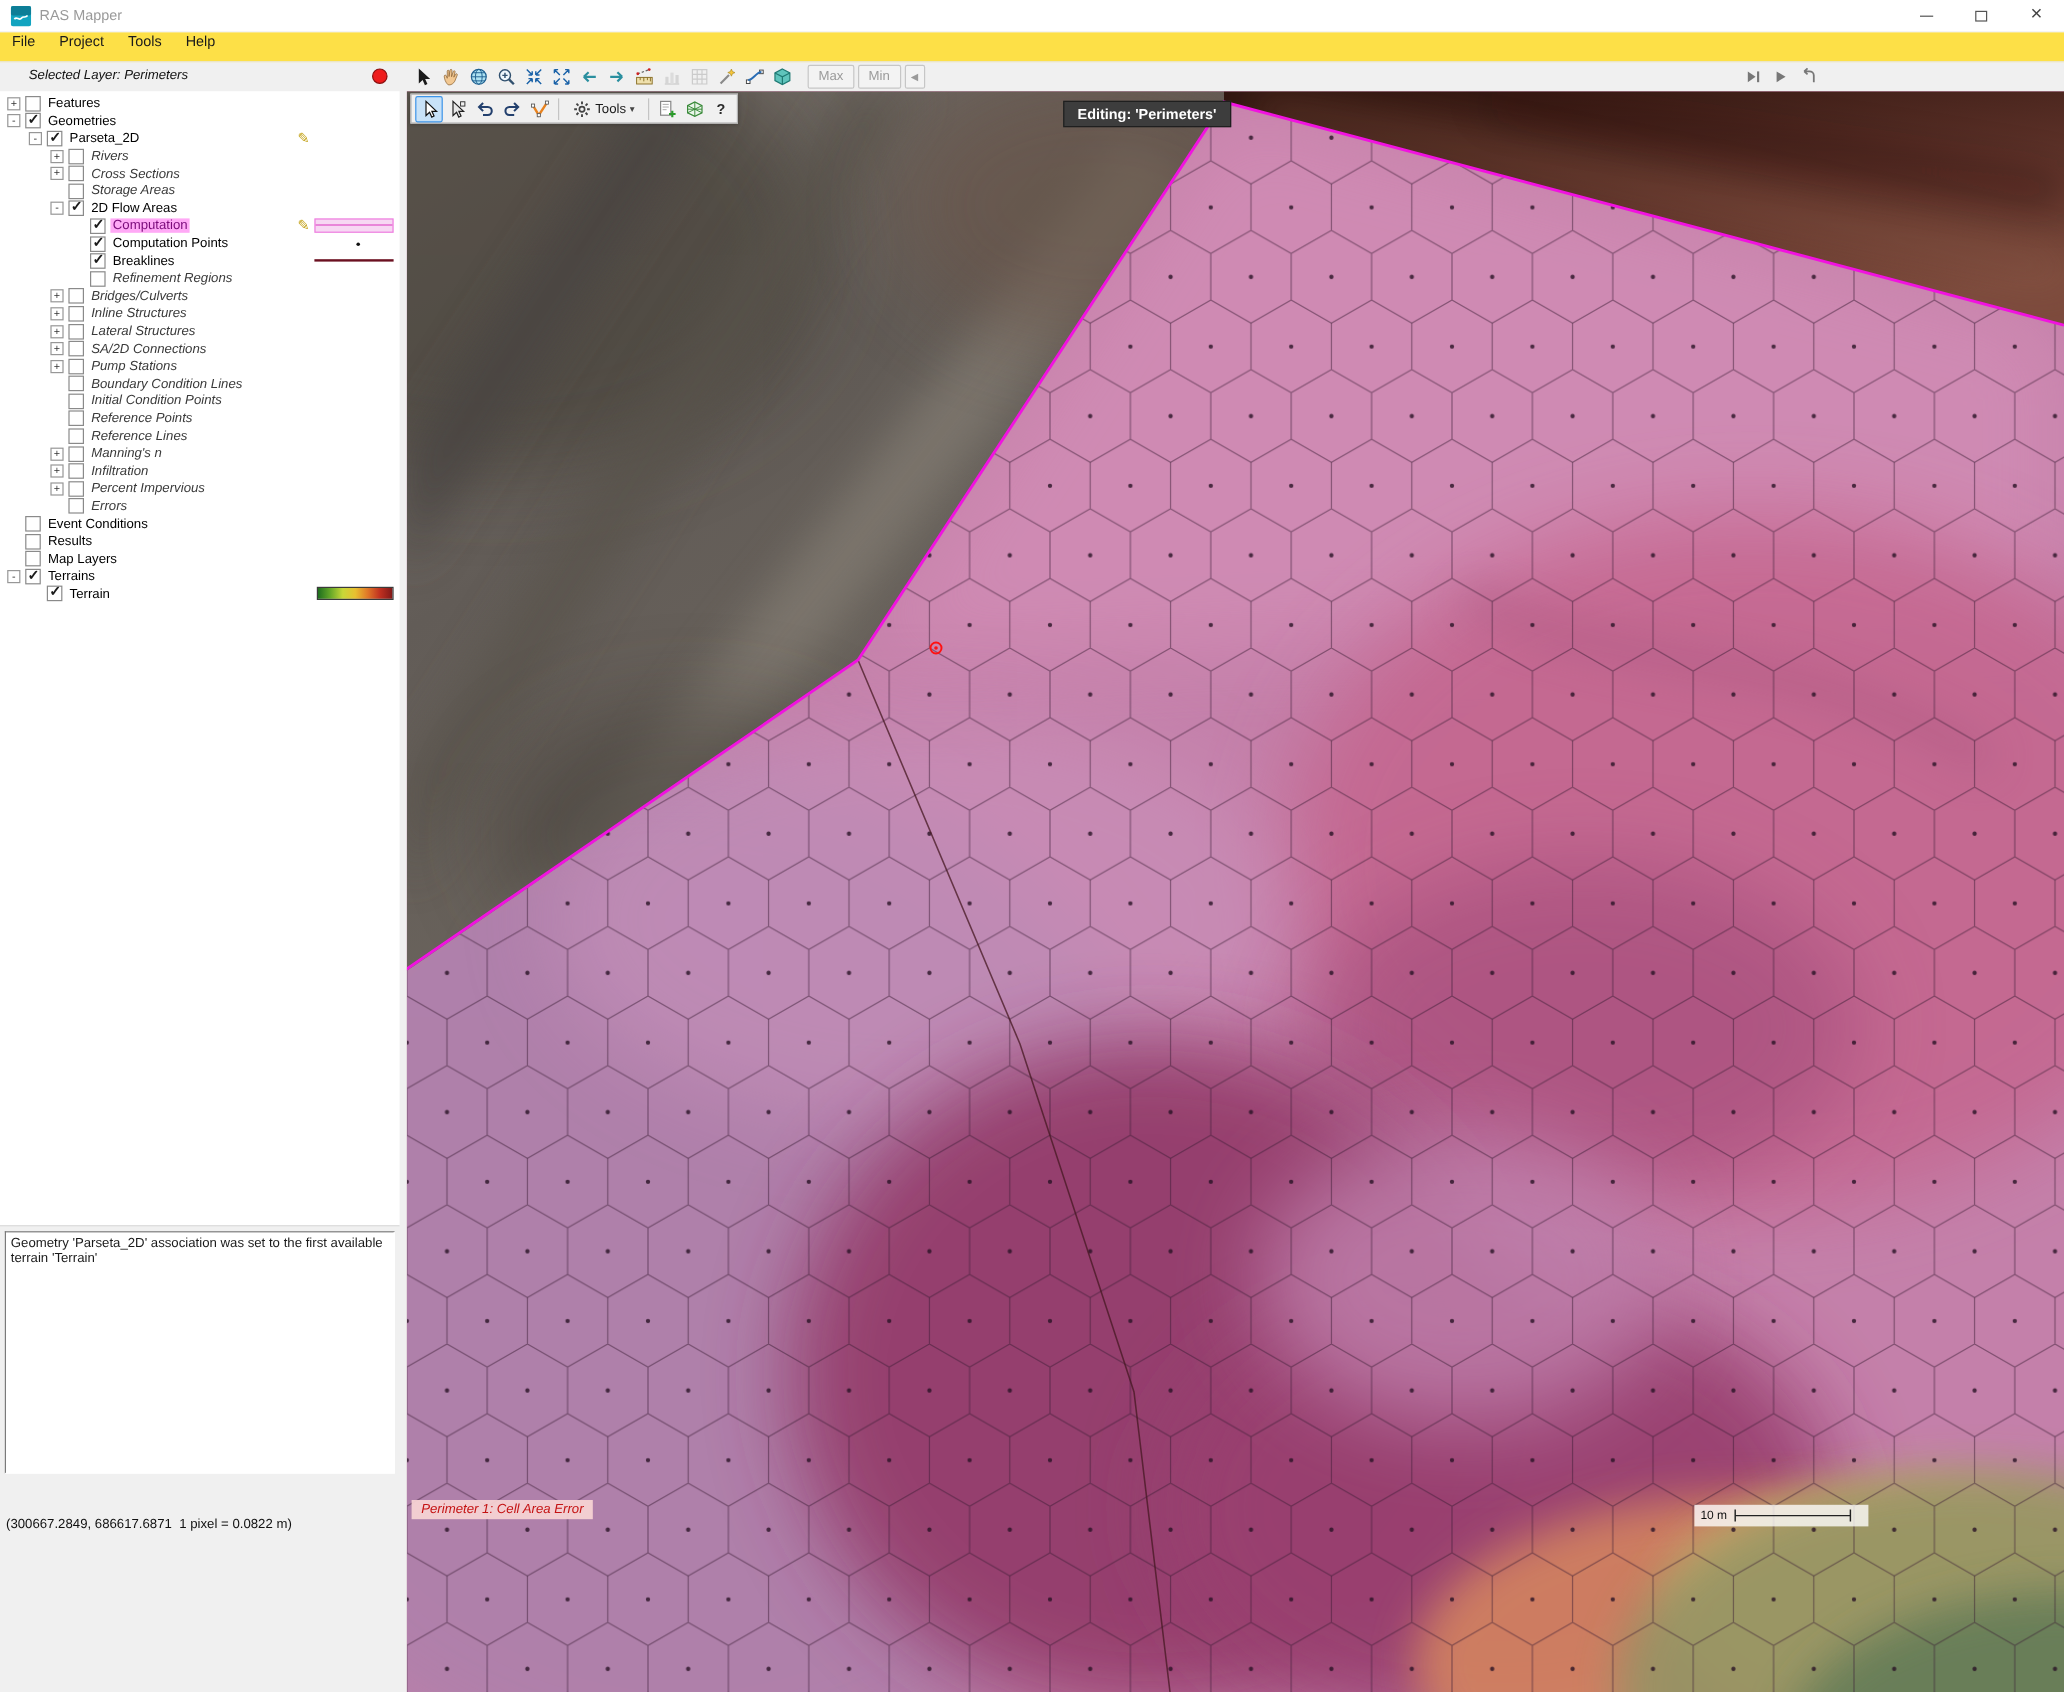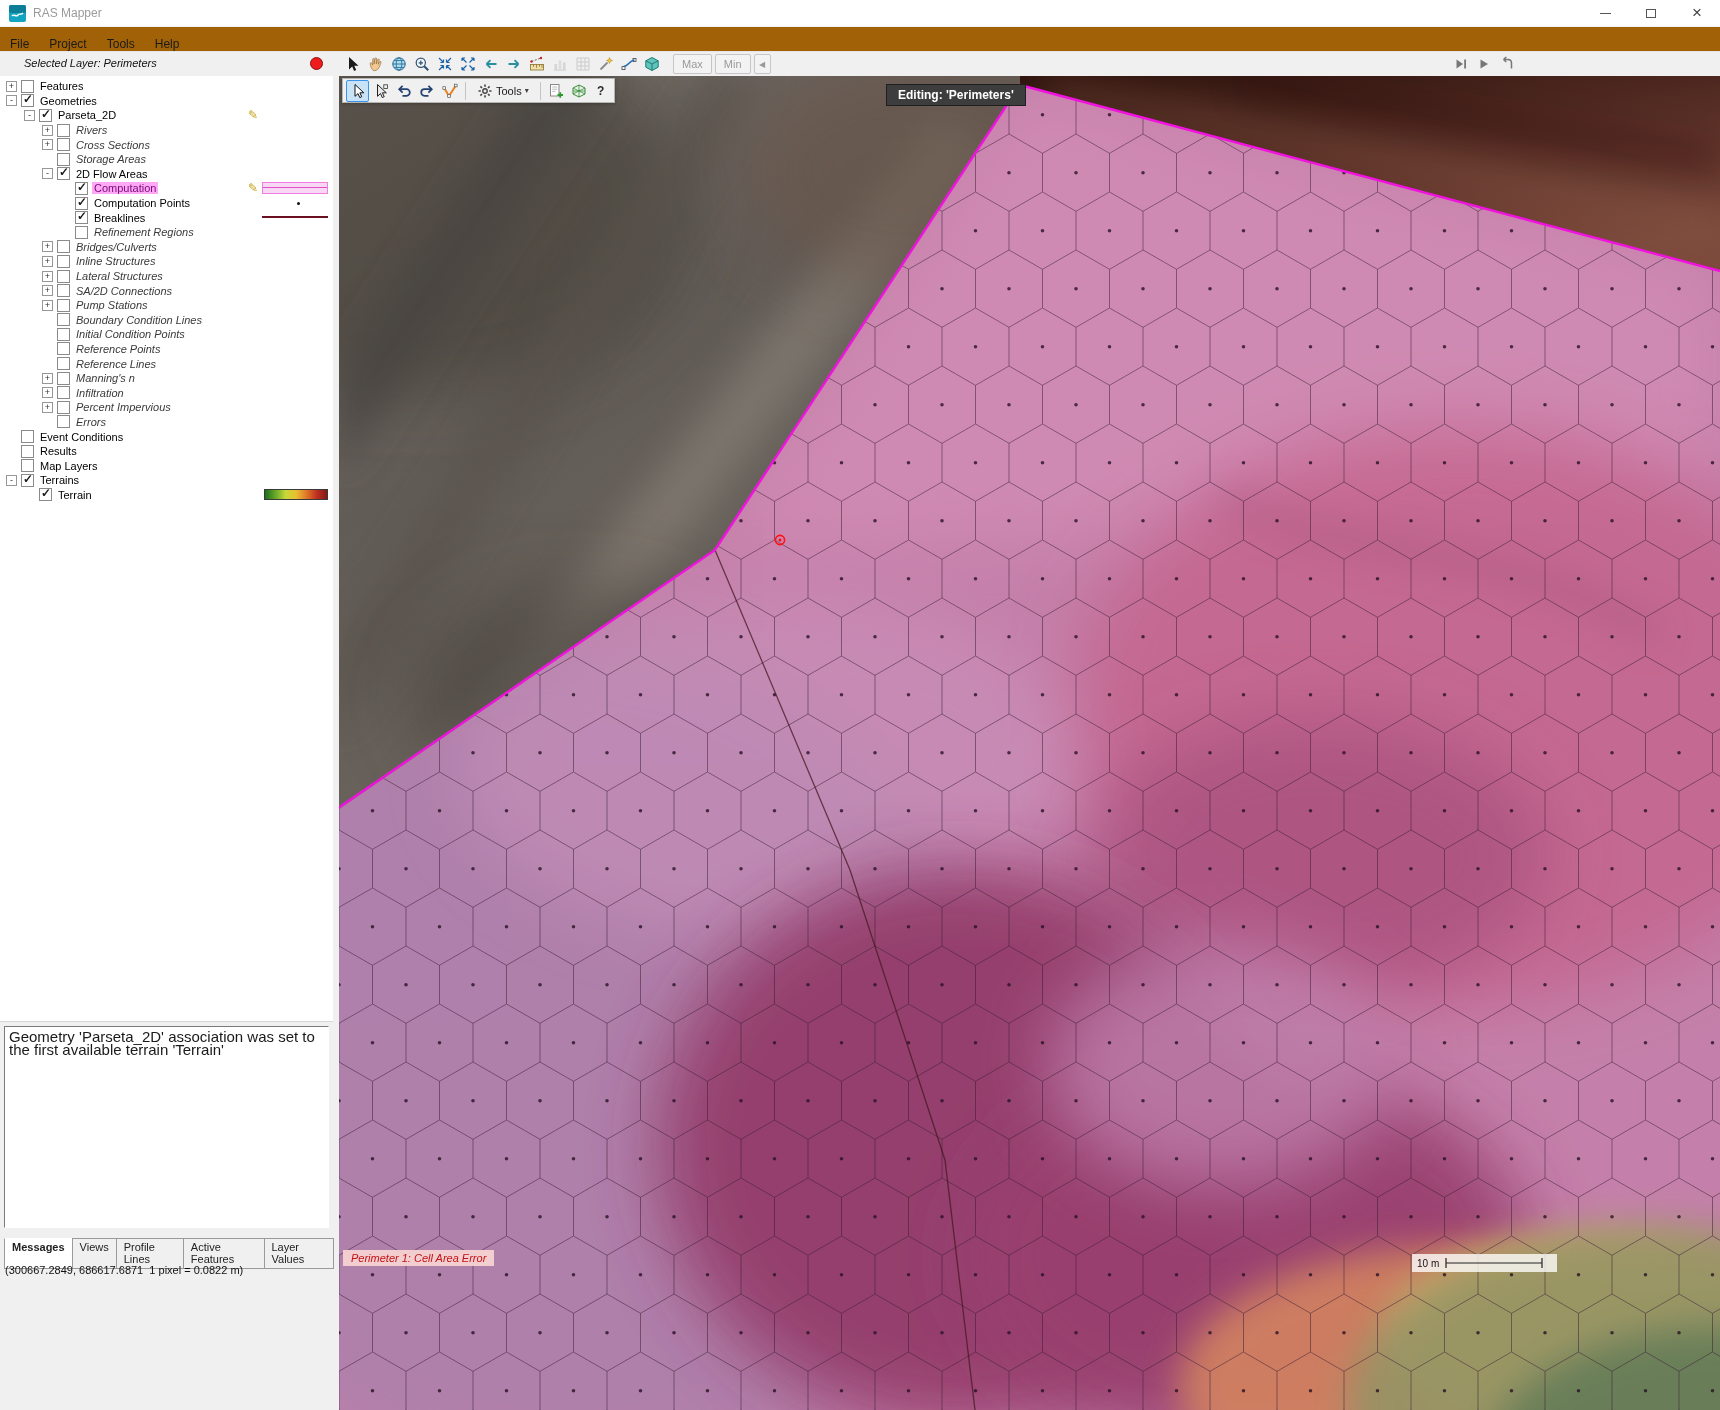--- a/index.html
+++ b/index.html
@@ -18,7 +18,7 @@
   .glyph-close::before { content:"×"; font-size:17px; line-height:10px; color:#444; }
 
   
-  .menubar { position:absolute; top:27px; left:0; width:1720px; height:25px; background:#a16207; display:flex; align-items:flex-end; border-bottom:1px solid #e6e6e6; }
+  .menubar { position:absolute; top:27px; left:0; width:1720px; height:25px; background:#fde047; display:flex; align-items:flex-start; border-bottom:1px solid #e6e6e6; }
   .menu-item { padding:0 10px; display:flex; align-items:center; font-size:12px; color:#1a1a1a; }
 
   

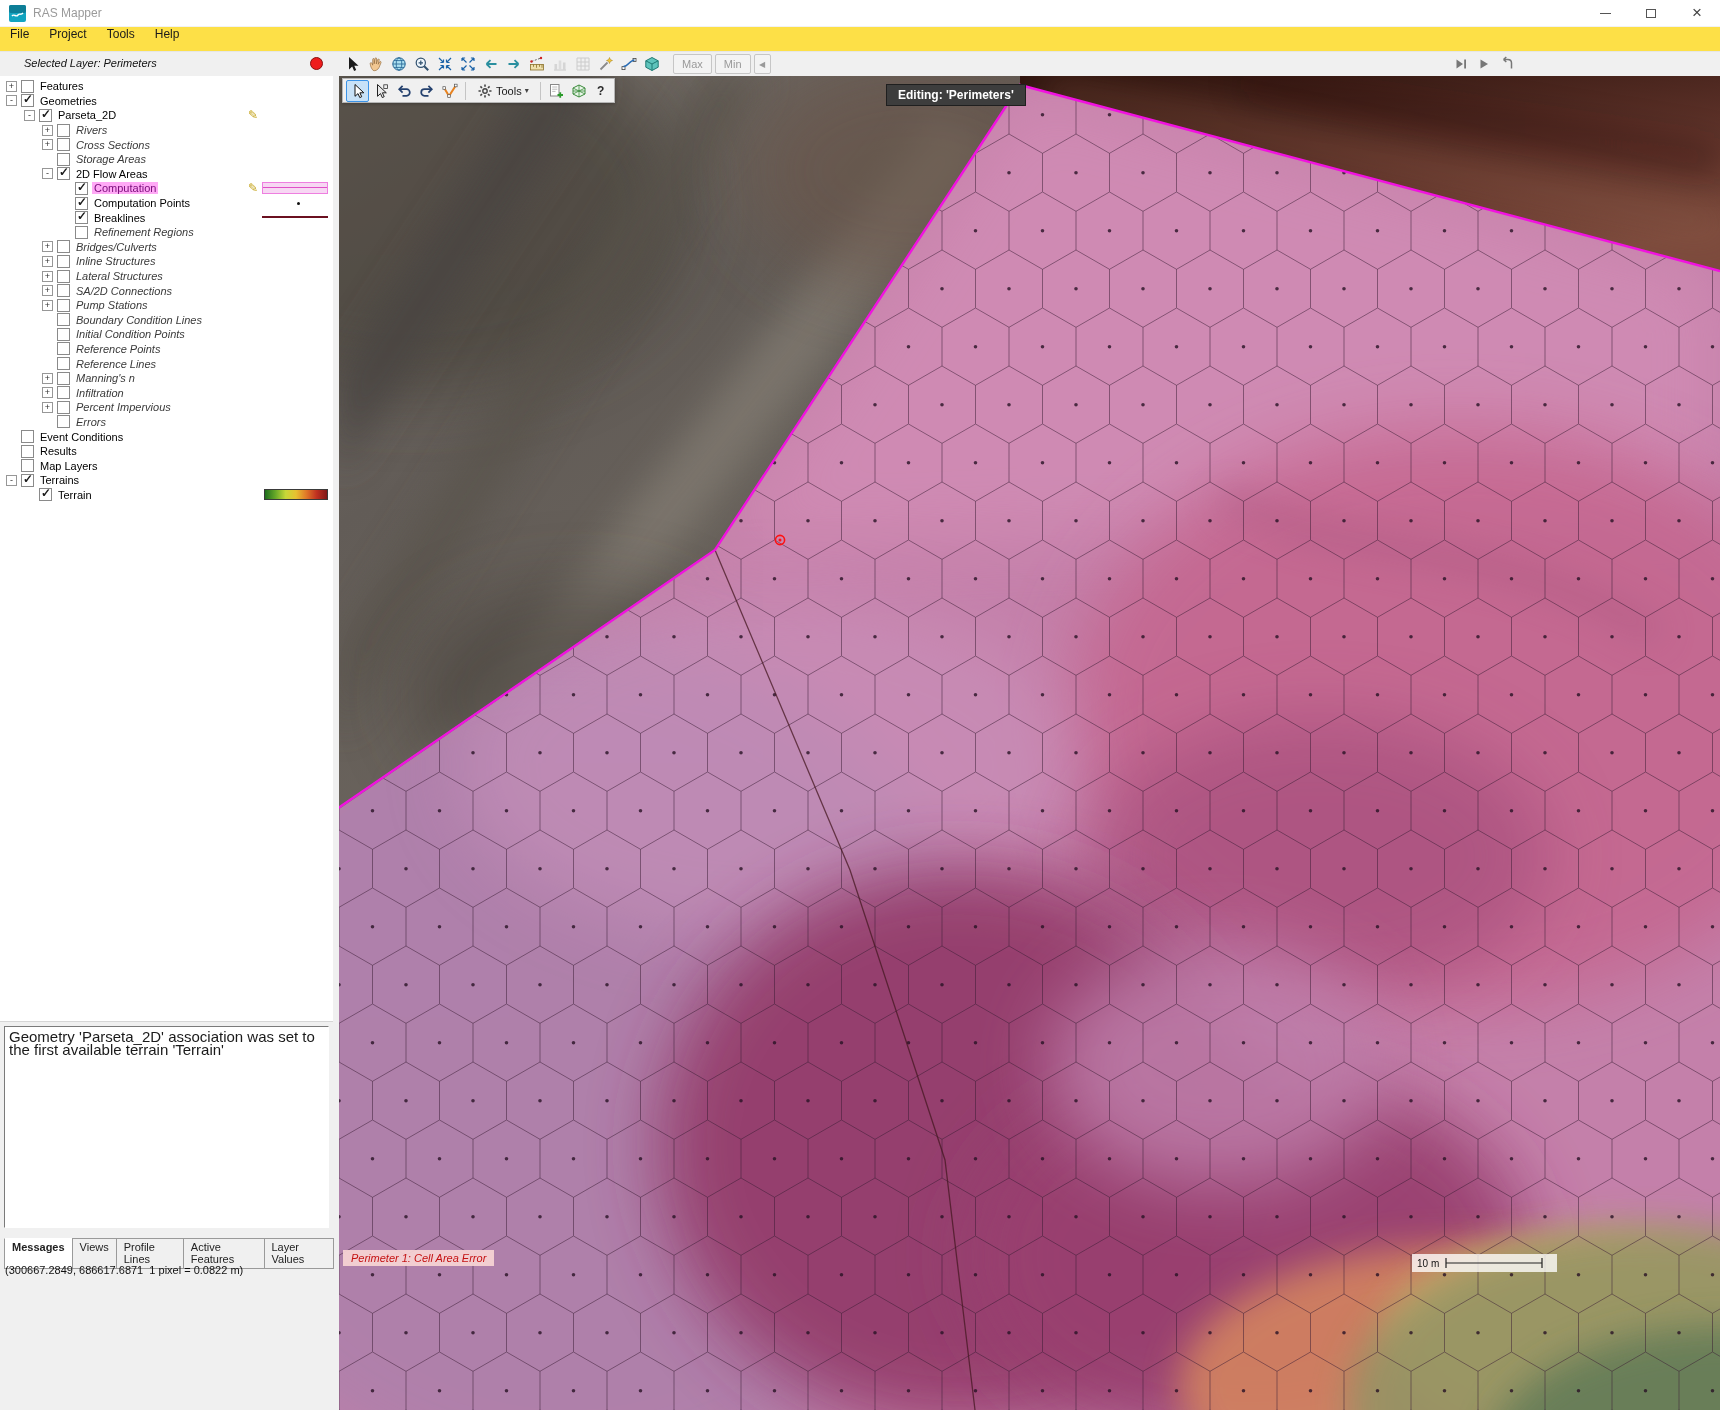--- a/index.html
+++ b/index.html
@@ -57,7 +57,7 @@
   .legend-terrain { position:absolute; right:5px; top:1px; width:64px; height:11px; border:1px solid #3a3a3a;
       background:linear-gradient(90deg,#1e6e1e,#66a828,#c8d838,#e8c030,#e07828,#c03020,#801818); }
 
-  .messages-box { position:absolute; left:4px; top:950px; width:325px; height:202px; background:#fff; border:1px solid; border-color:#7a7a7a #ffffff #ffffff #7a7a7a; padding:3px 4px; font-size:15px; color:#1a1a1a; line-height:13px; }
+  .messages-box { position:absolute; left:4px; top:950px; width:325px; height:202px; background:#fff; border:1px solid; border-color:#7a7a7a #ffffff #ffffff #7a7a7a; padding:3px 4px; font-size:11px; color:#1a1a1a; line-height:13px; }
   .tabs { position:absolute; left:4px; top:1162px; display:flex; }
   .tab { font-size:11px; padding:2px 7px 3px; border:1px solid #9a9a9a; background:#f0f0f0; color:#222; margin-right:-1px; }
   .tab.active { background:#ffffff; font-weight:bold; border-top-color:#ffffff; }

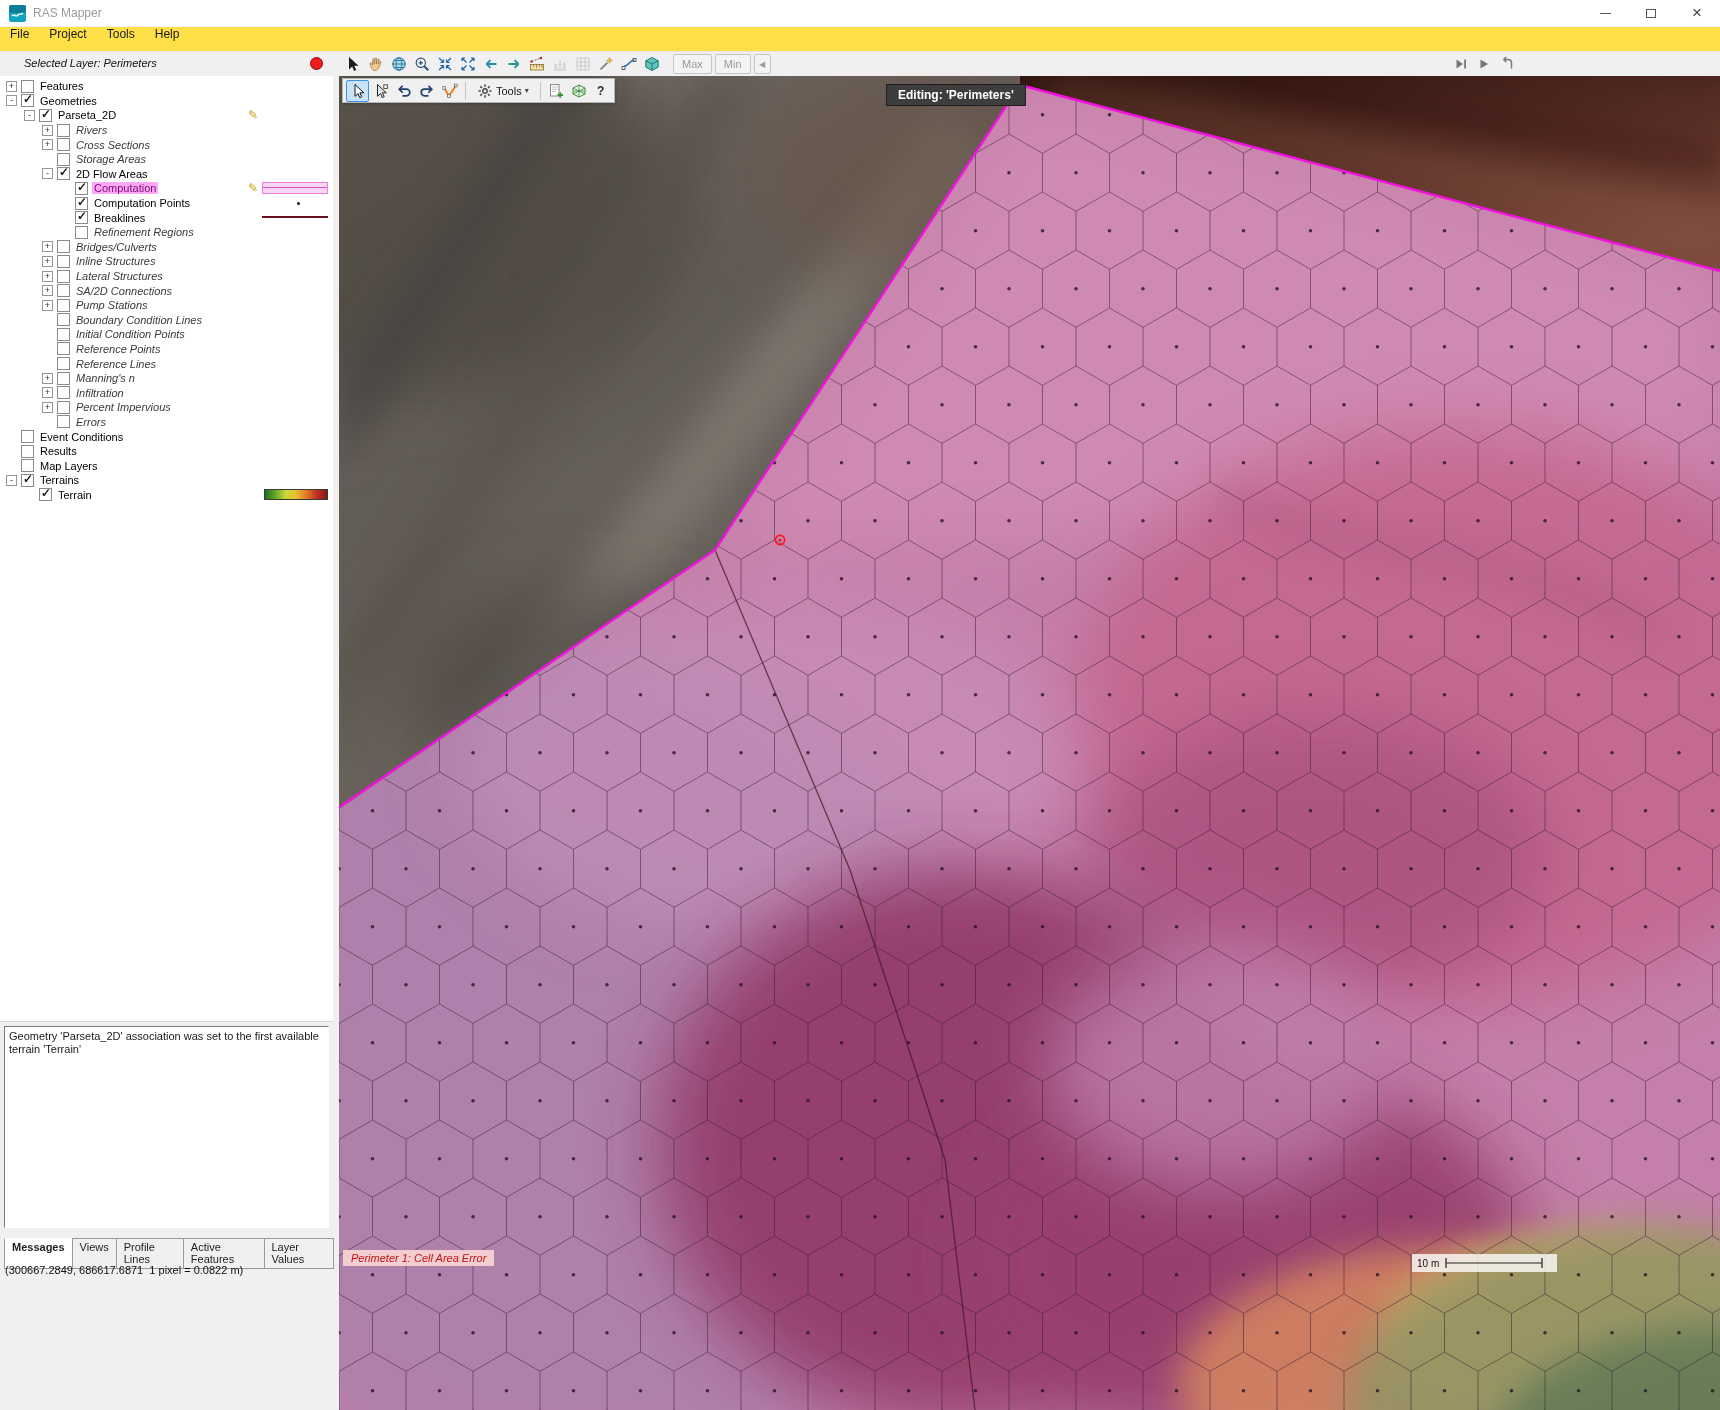--- a/index.html
+++ b/index.html
@@ -443,13 +443,6 @@
         </div>
       </div>
     <div class="messages-box">Geometry 'Parseta_2D' association was set to the first available terrain 'Terrain'</div>
-    <div class="tabs">
-        <div class="tab active">Messages</div>
-        <div class="tab">Views</div>
-        <div class="tab">Profile Lines</div>
-        <div class="tab">Active Features</div>
-        <div class="tab">Layer Values</div>
-      </div>
     <div class="status-text">(300667.2849, 686617.6871  1 pixel = 0.0822 m)</div>
   </div>
 

